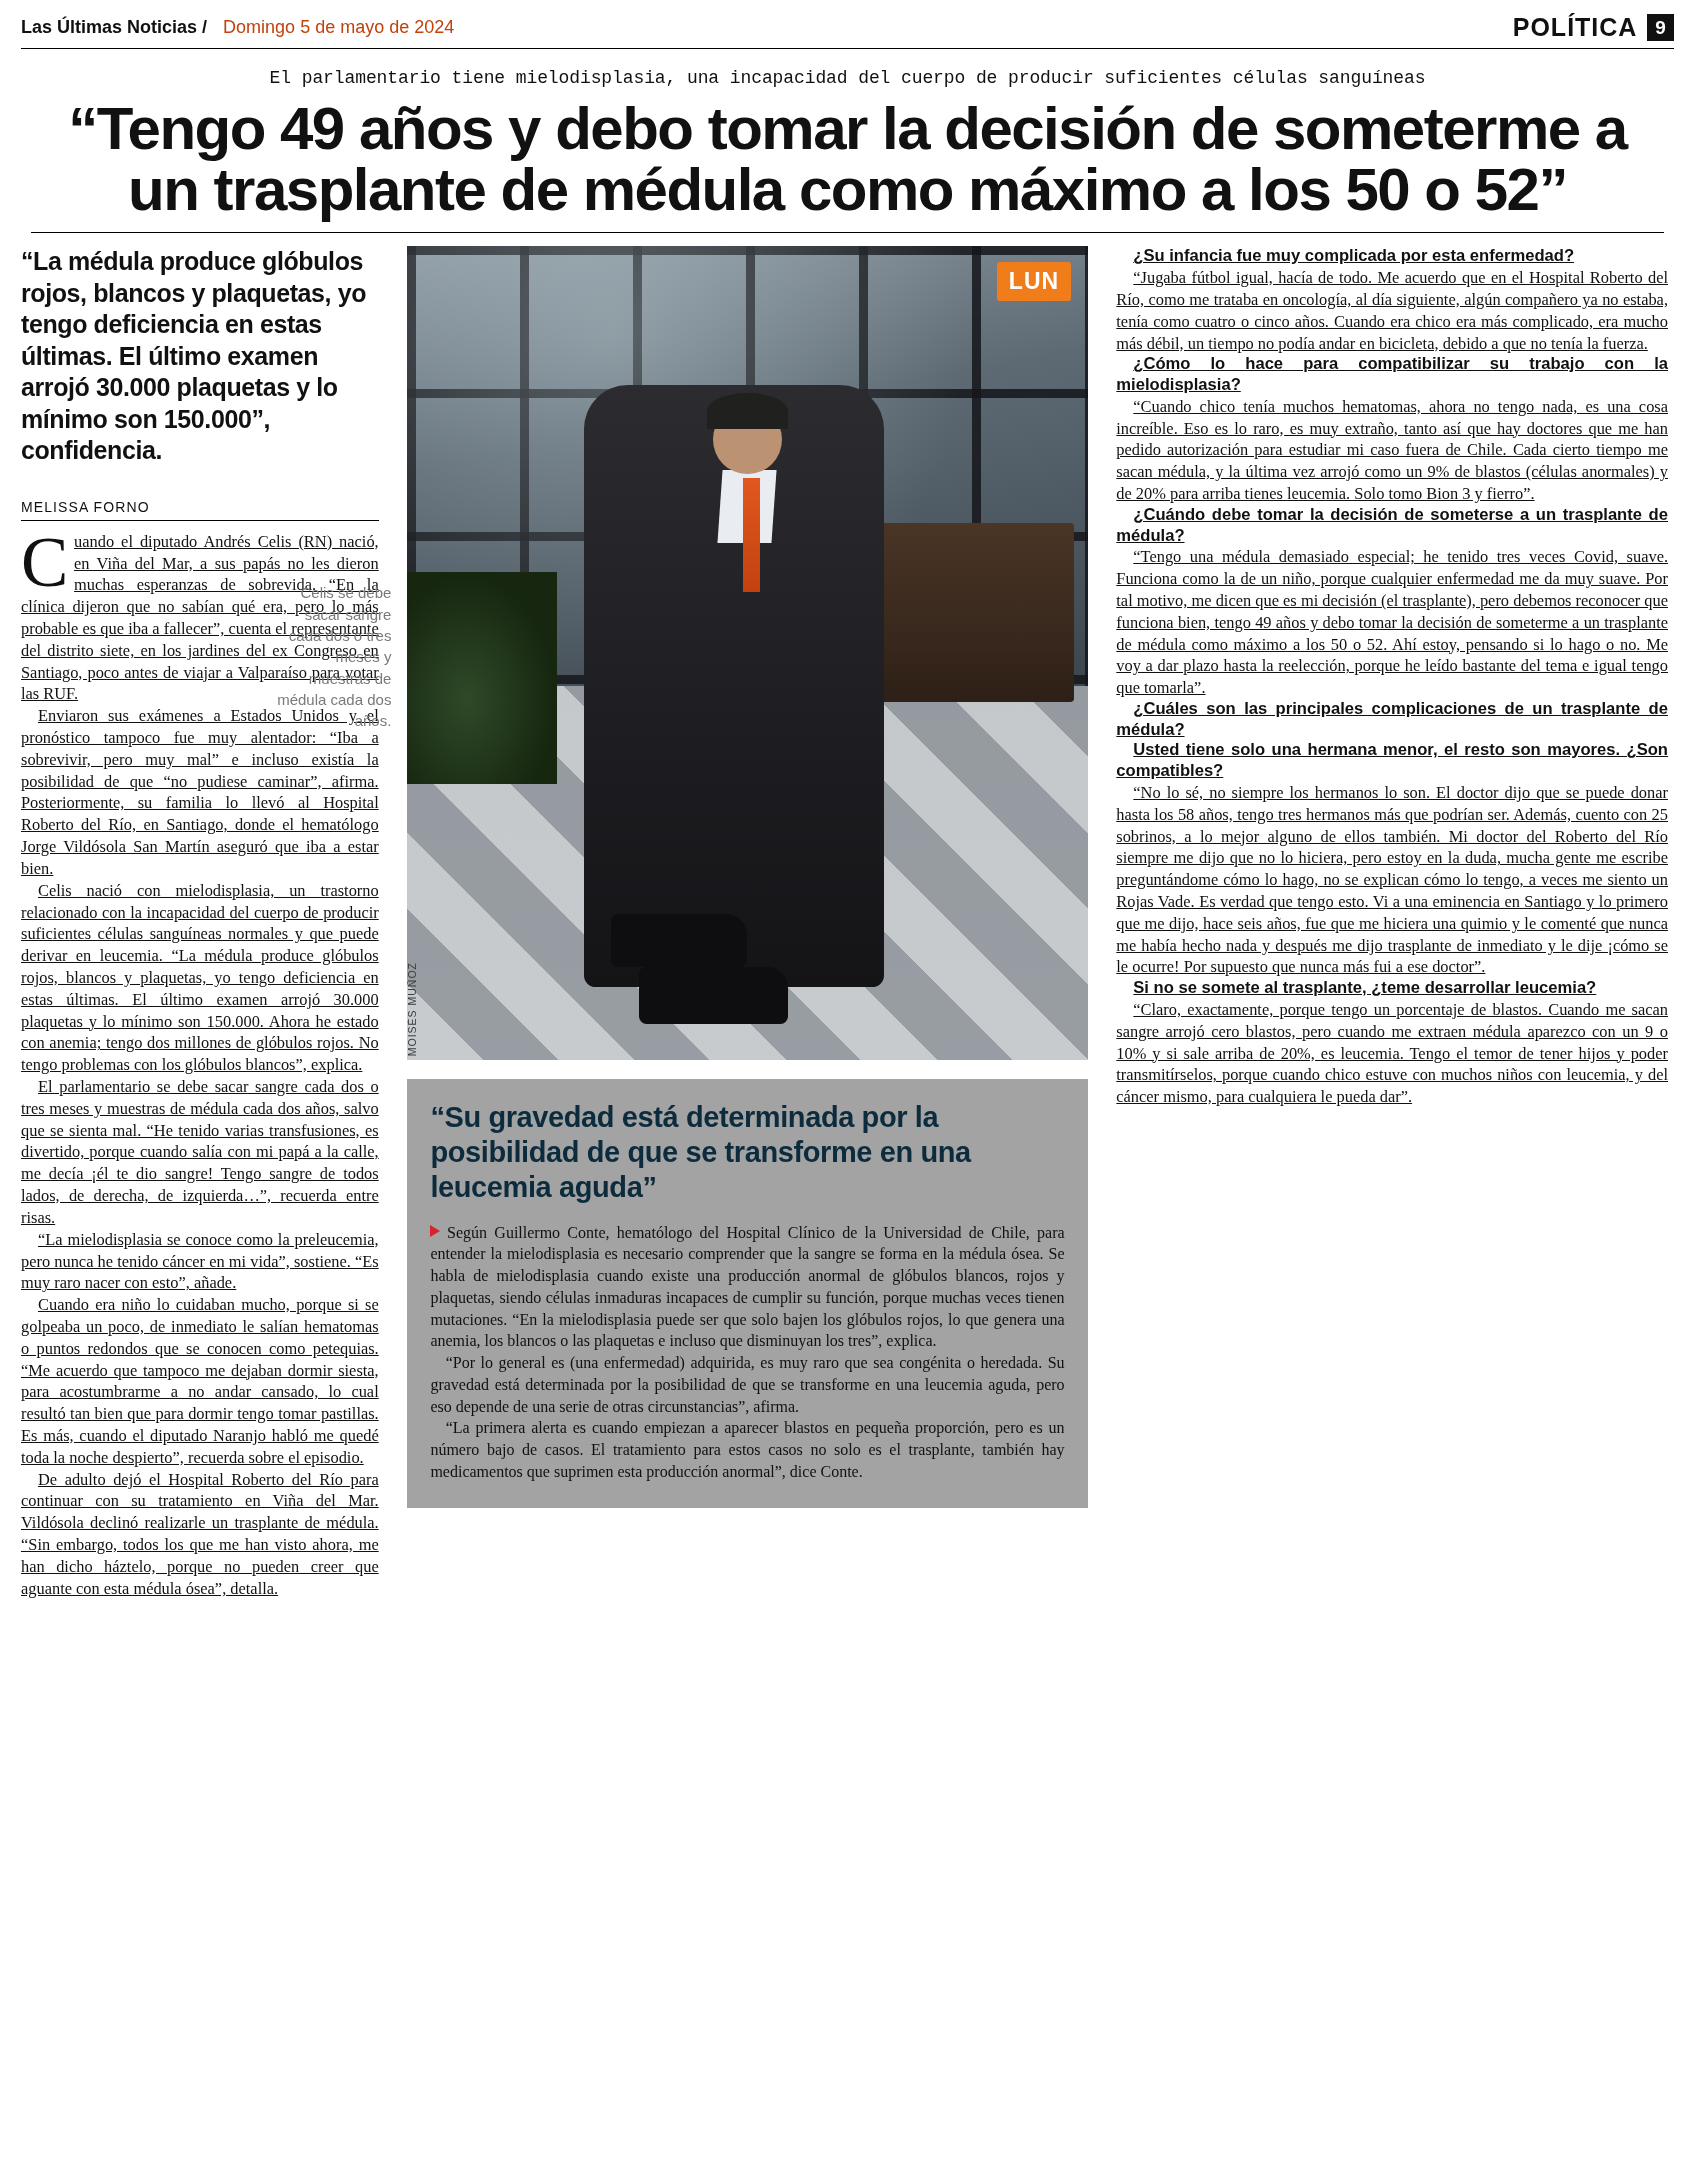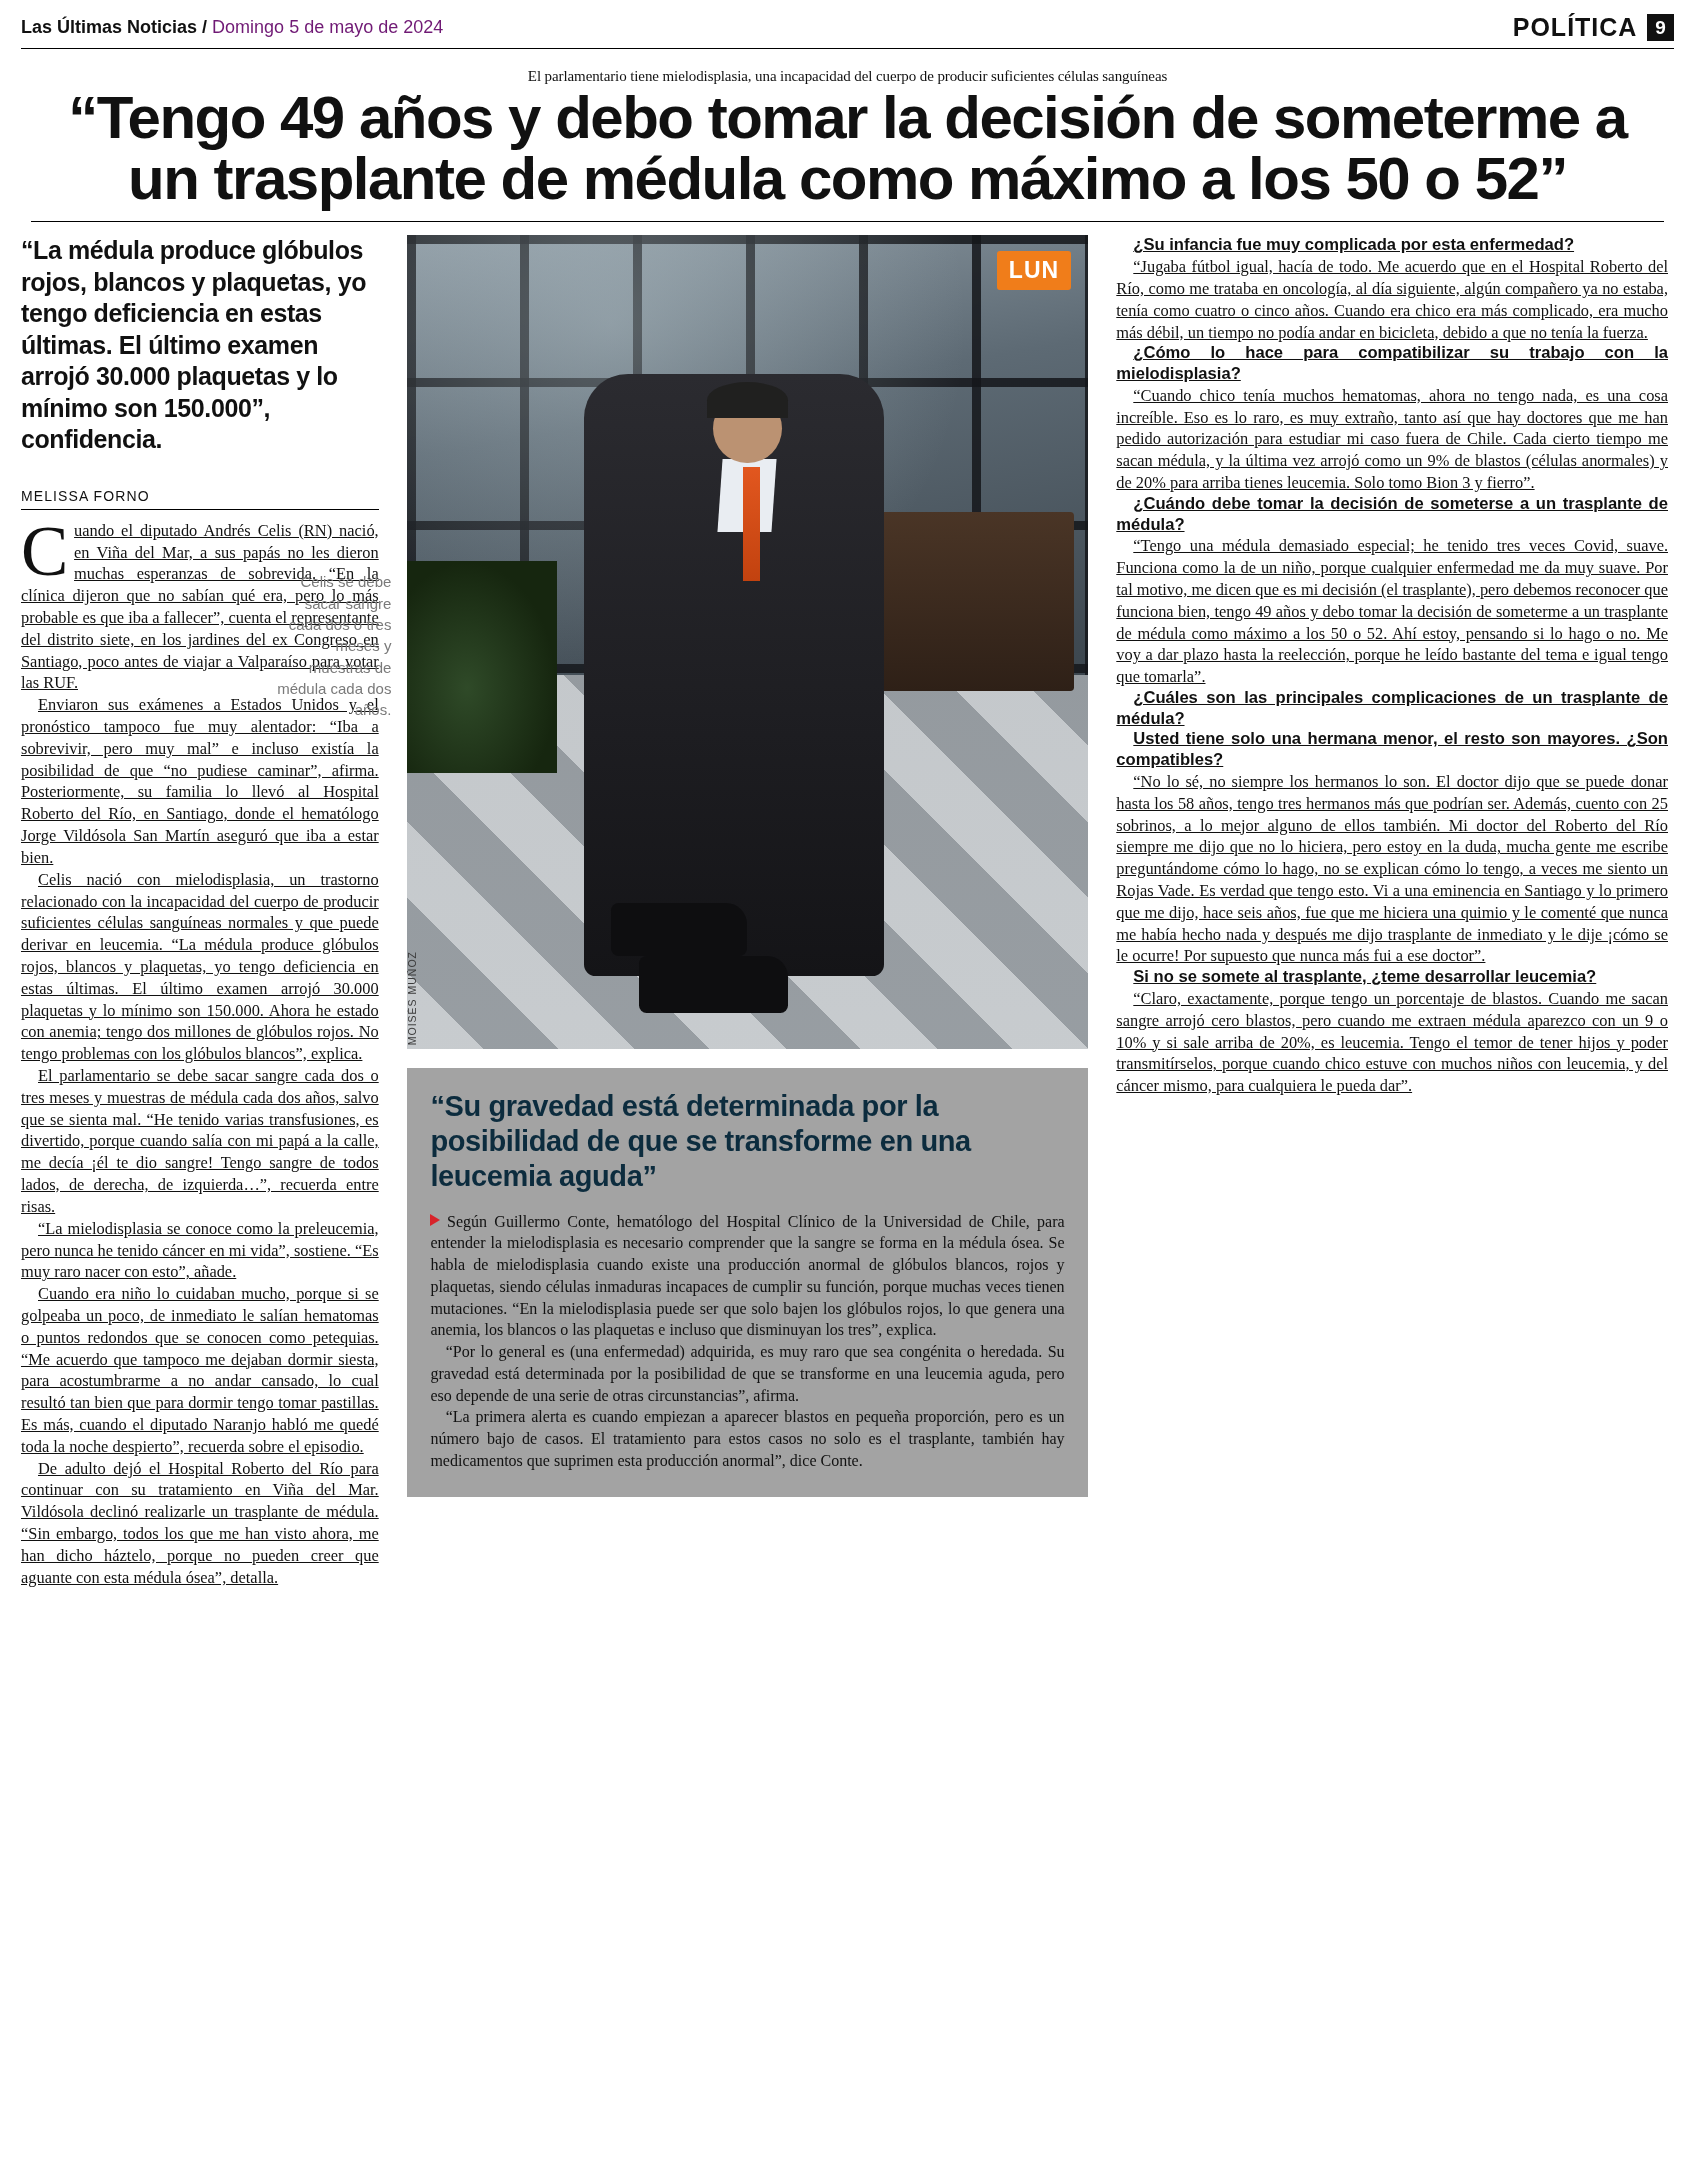--- a/index.html
+++ b/index.html
@@ -20,7 +20,7 @@
   }
   .masthead-left { font-family:"Liberation Sans", sans-serif; font-size:18px; }
   .masthead-left .brand { font-weight:bold; }
-  .masthead-left .date { color:#701a75; }
+  .masthead-left .date { color:#c2410c;margin-left:11px; }
   .masthead-right { display:flex; align-items:center; gap:9.6px; }
   .section-name {
     font-family:"Liberation Sans", sans-serif;

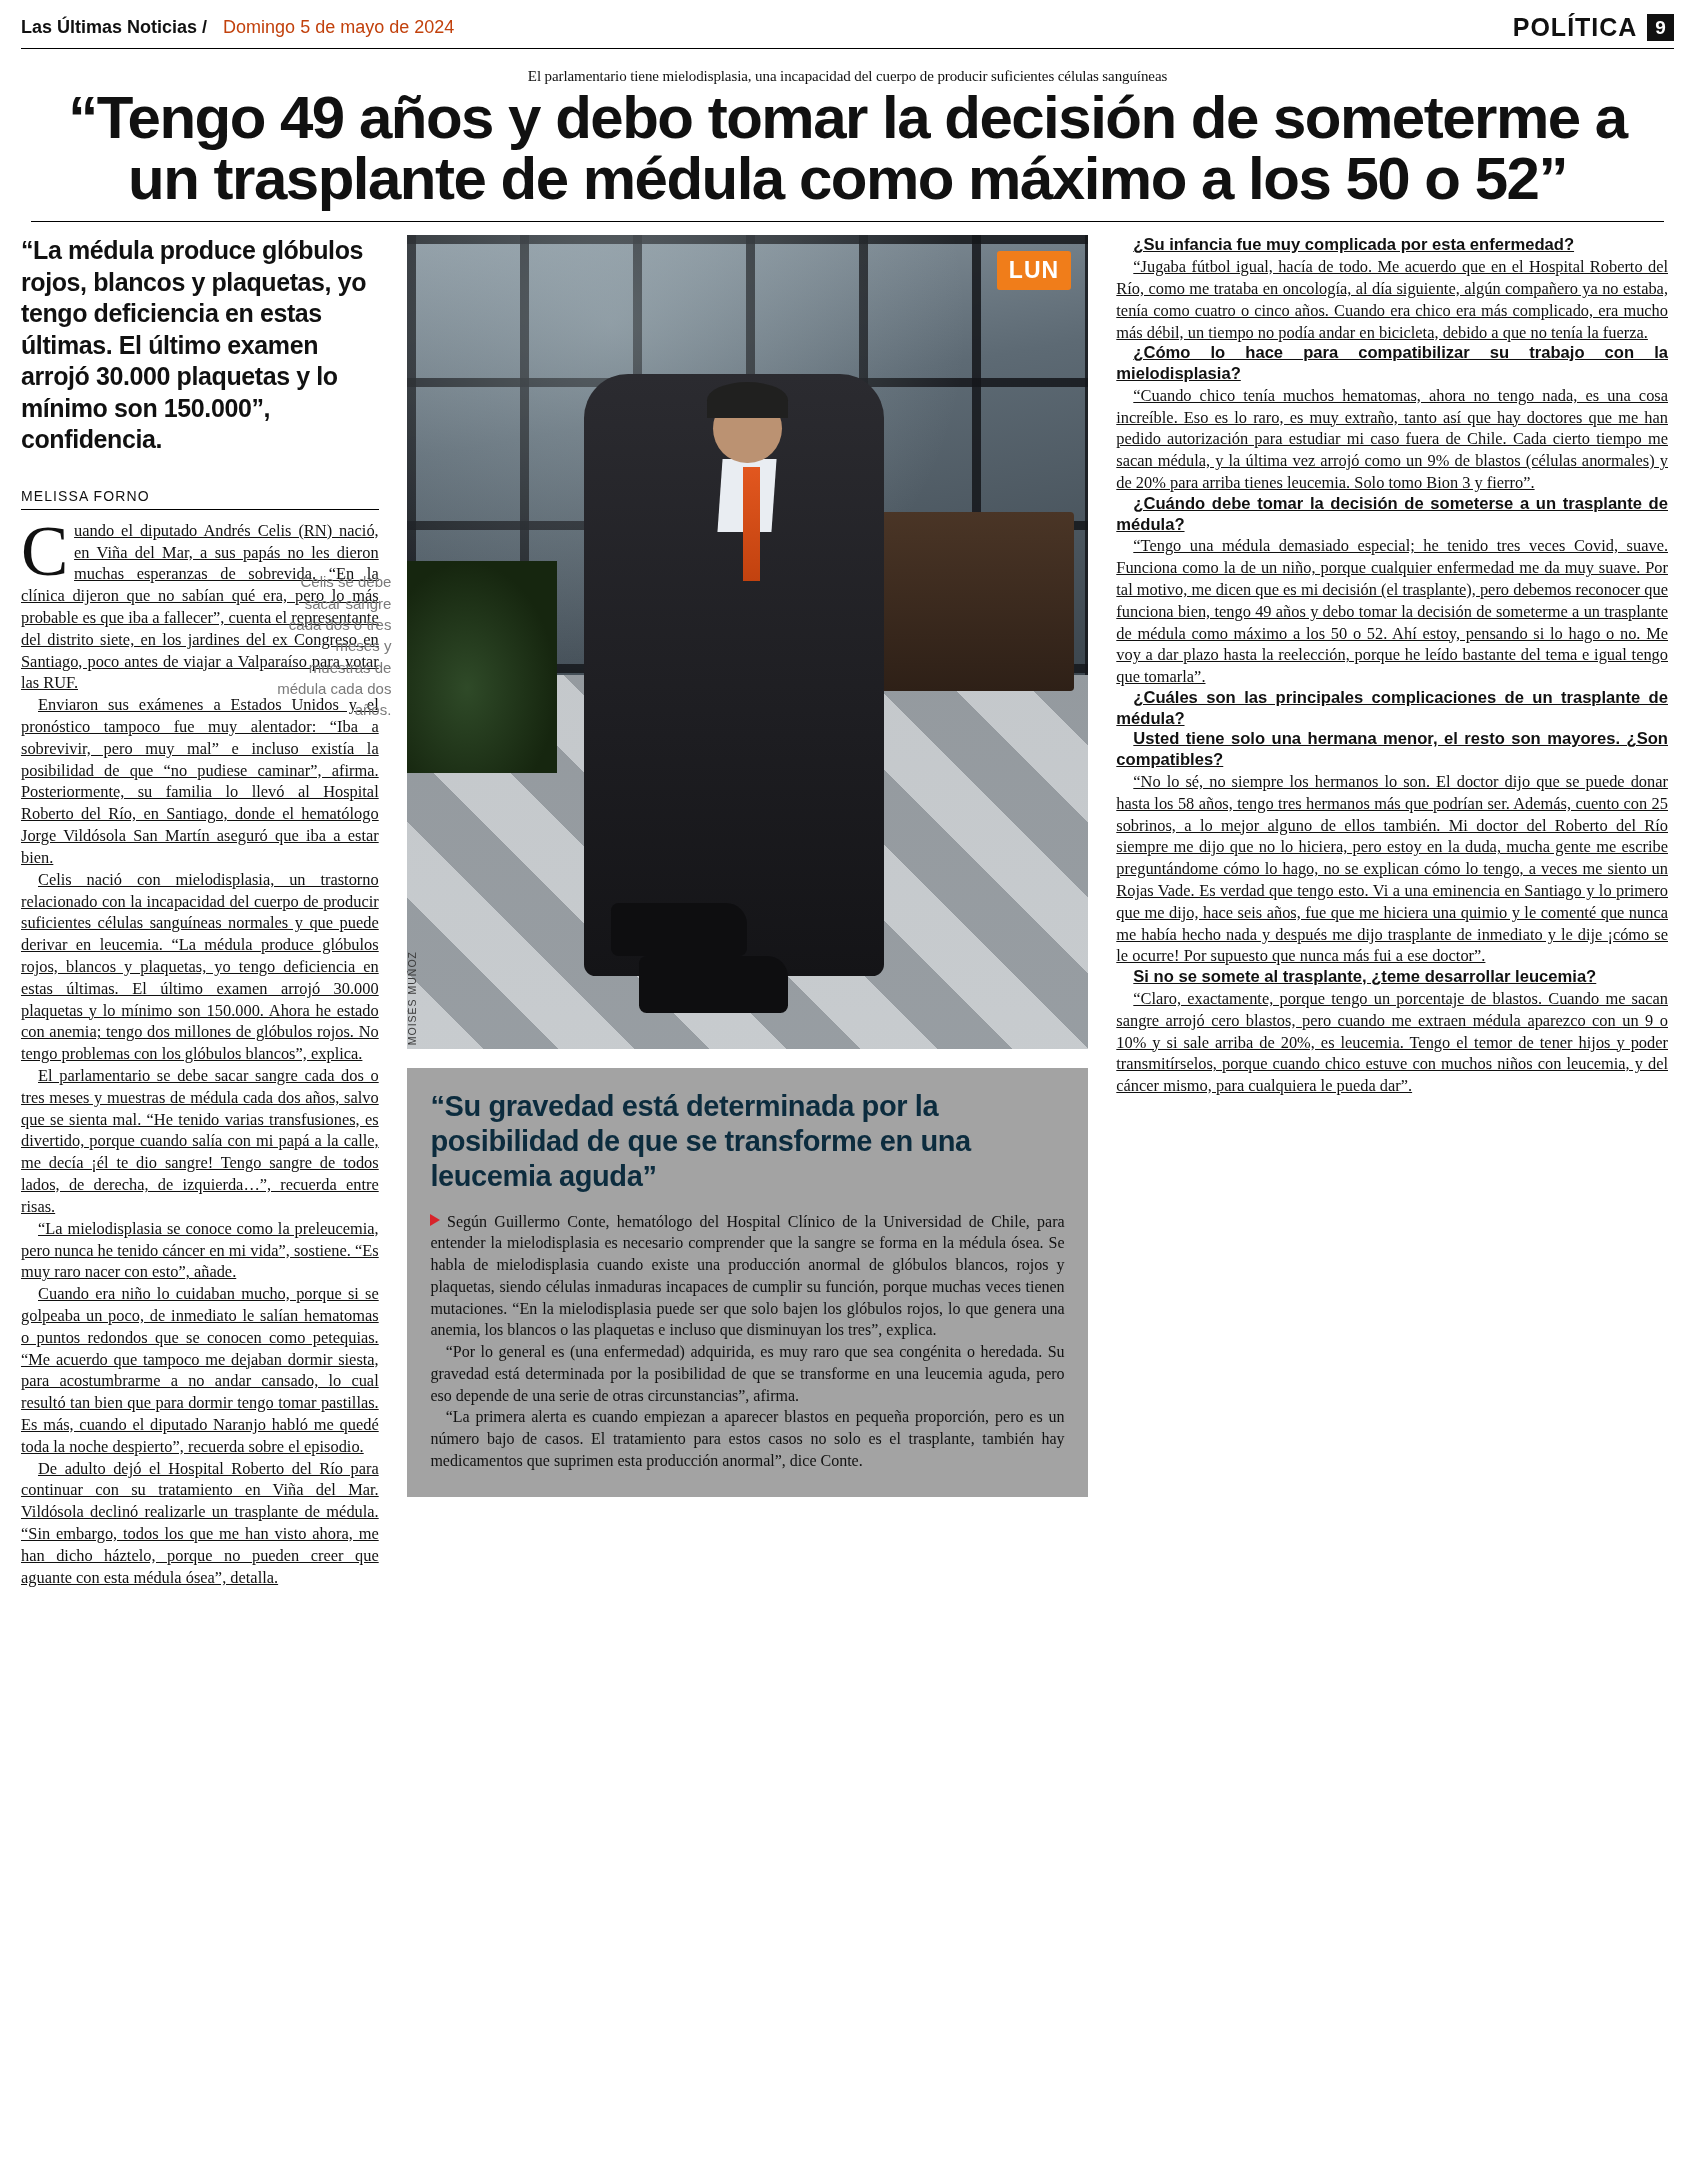--- a/index.html
+++ b/index.html
@@ -34,8 +34,8 @@
 
   
   .kicker {
-    text-align:center; font-family:Liberation Serif, serif;
-    font-size:15px; margin:19px 0 2px 0; letter-spacing:-0.1px;
+    text-align:center; font-family:Liberation Mono, monospace;
+    font-size:18px; margin:19px 0 10px 0; letter-spacing:-0.1px;
   }
   .headline {
     text-align:center;

